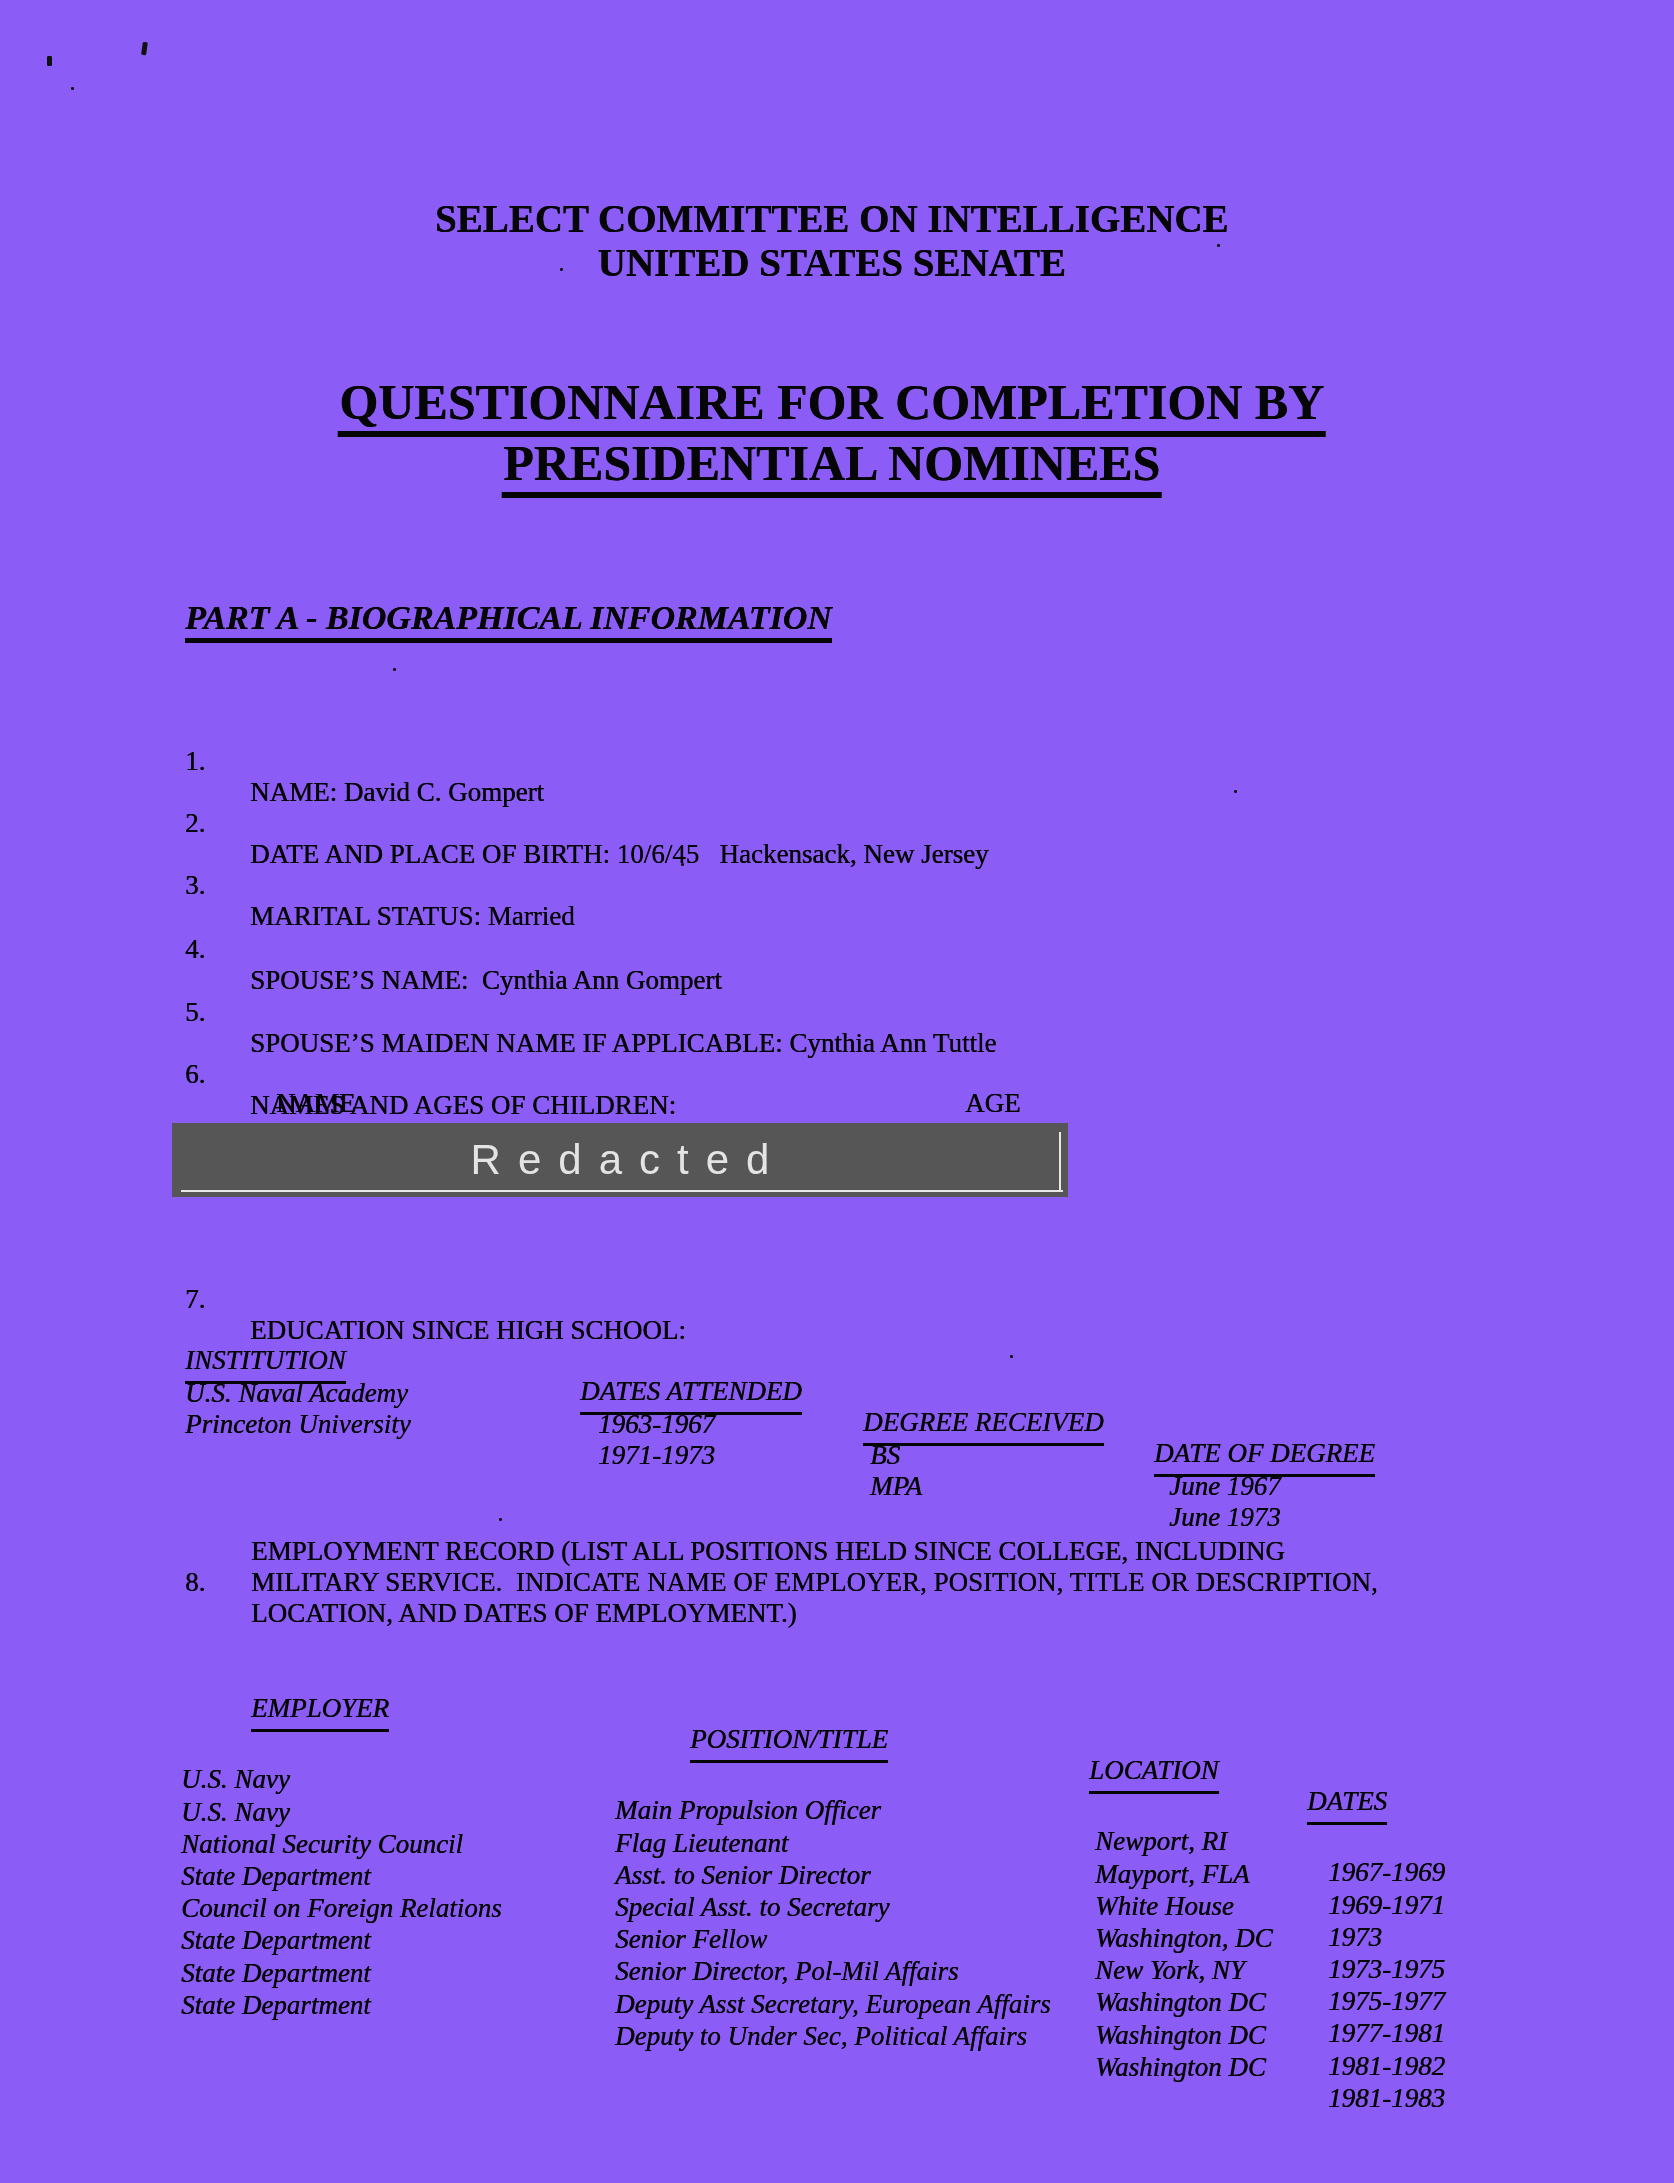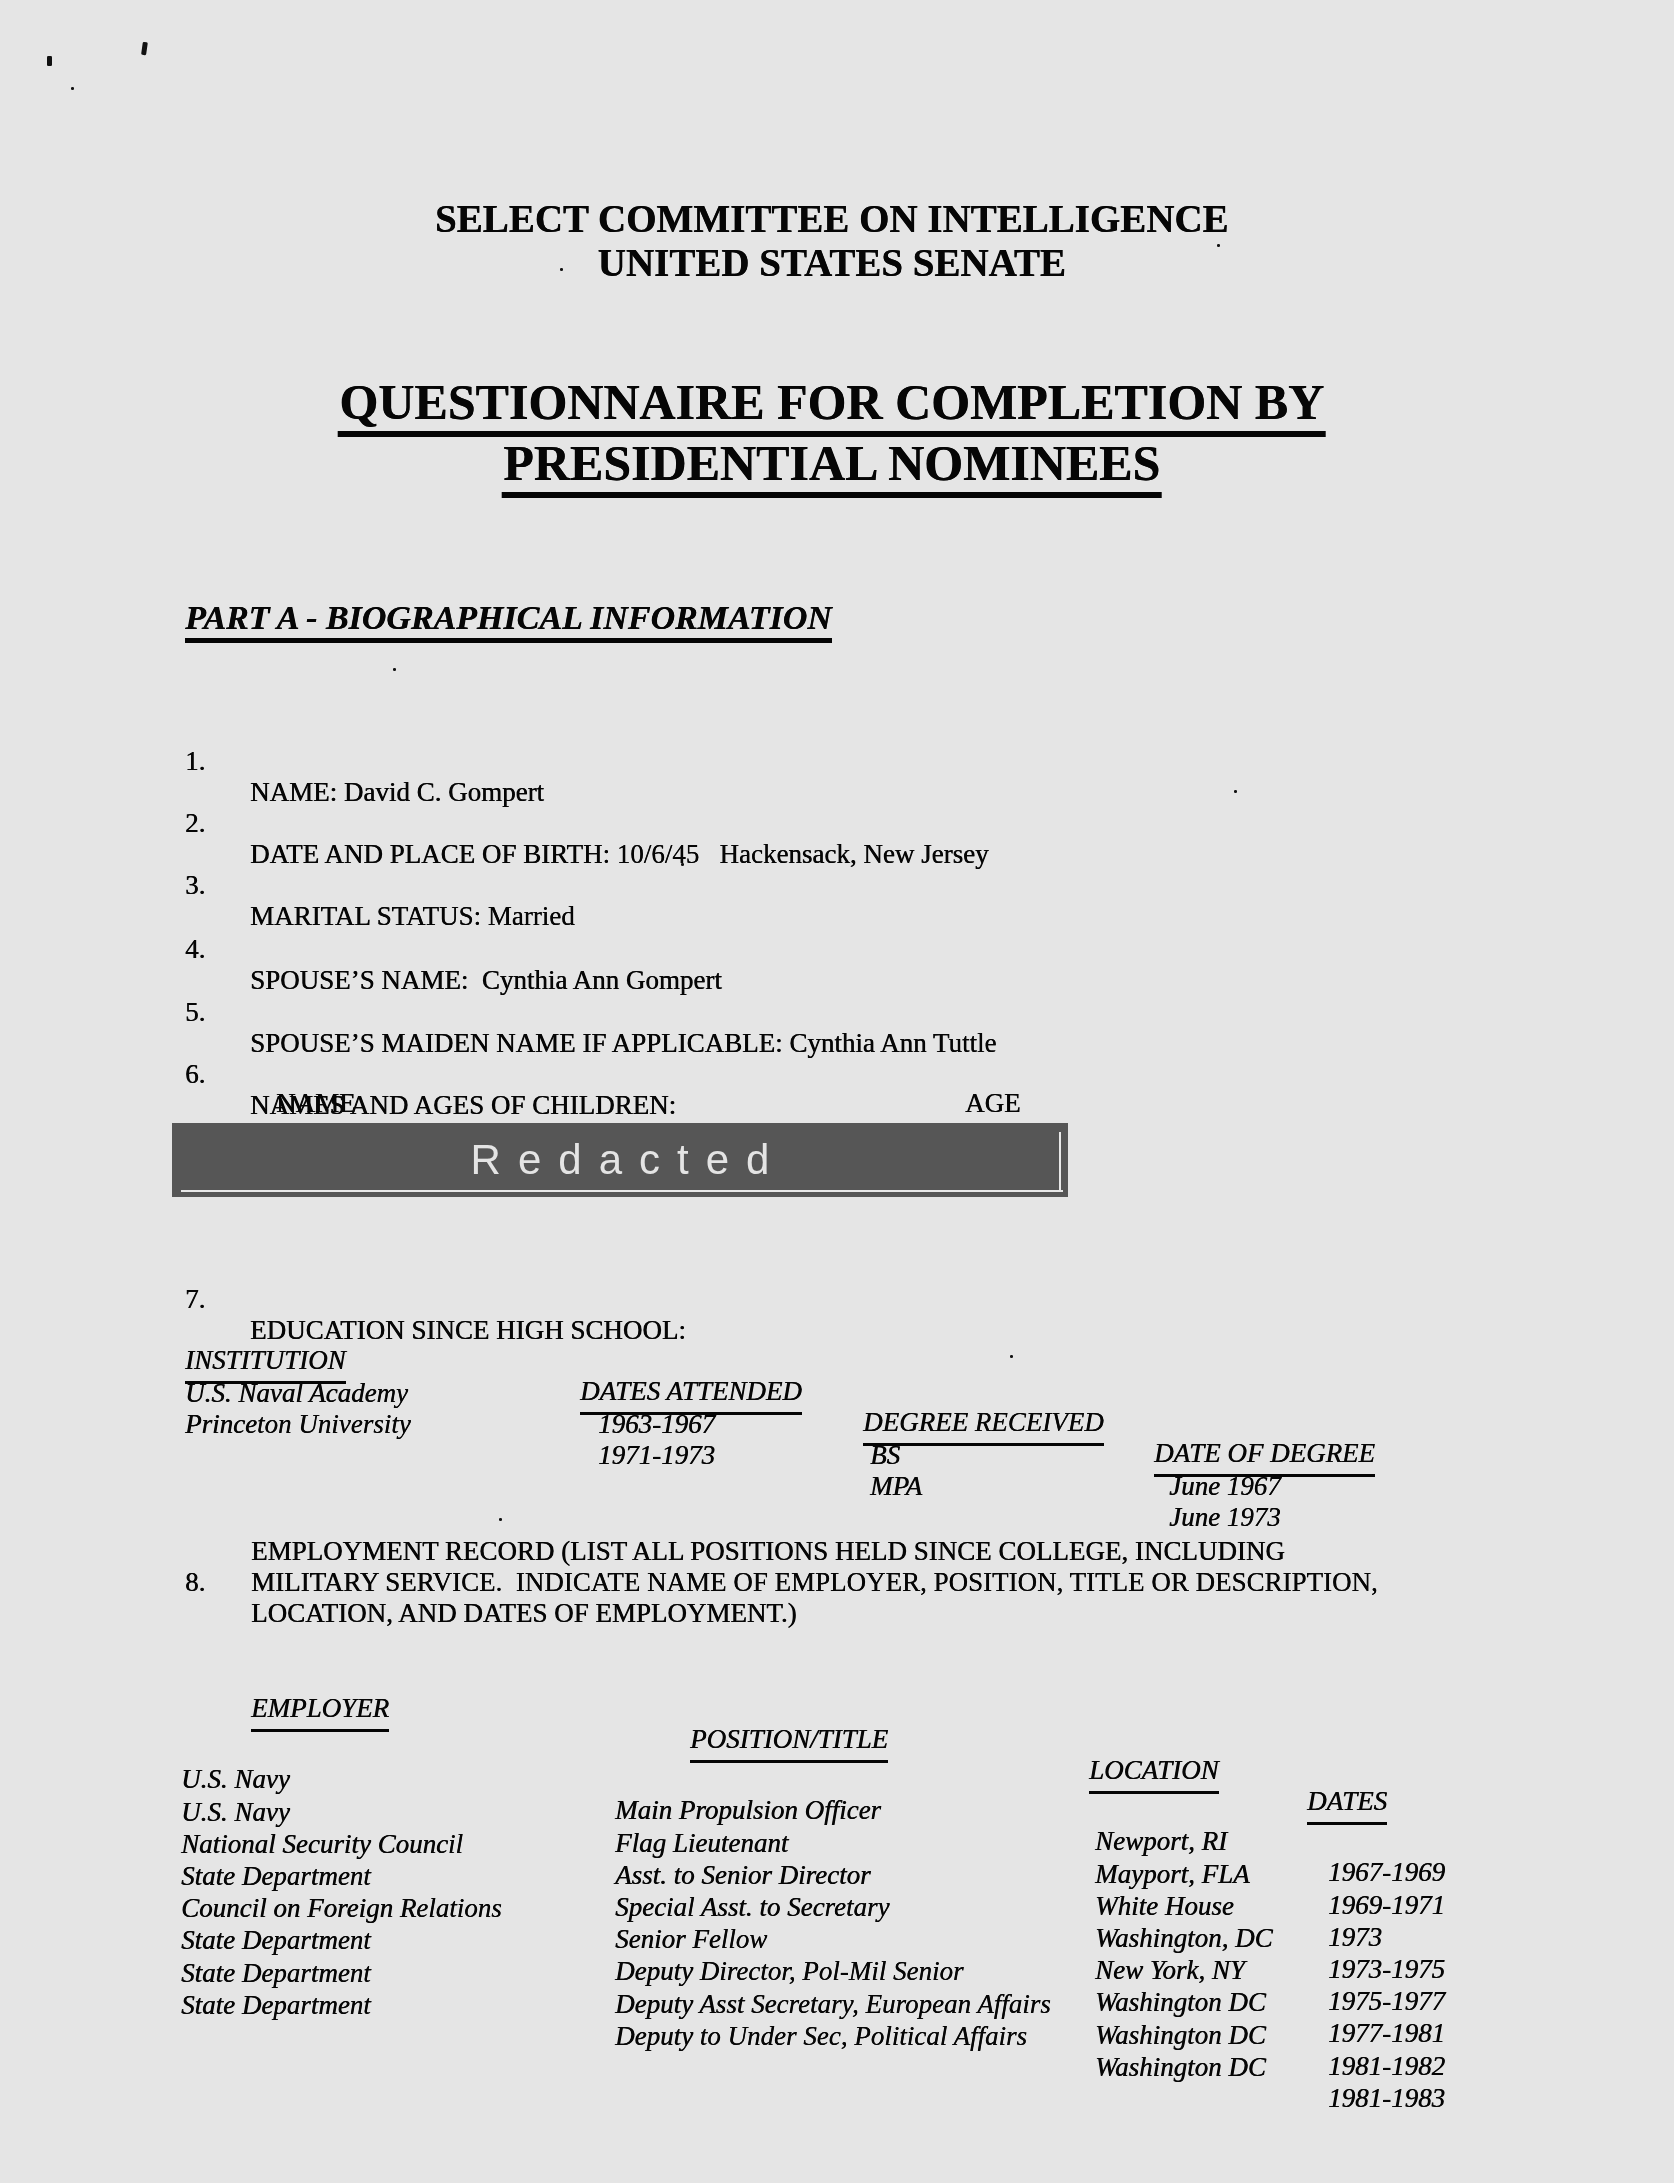--- a/index.html
+++ b/index.html
@@ -7,7 +7,7 @@
     position:relative;
     width:1674px;
     height:2183px;
-    background:#e5e5e5;
+    background:#8b5cf6;
     overflow:hidden;
     font-family:"Liberation Serif","DejaVu Serif",serif;
     color:#060606;

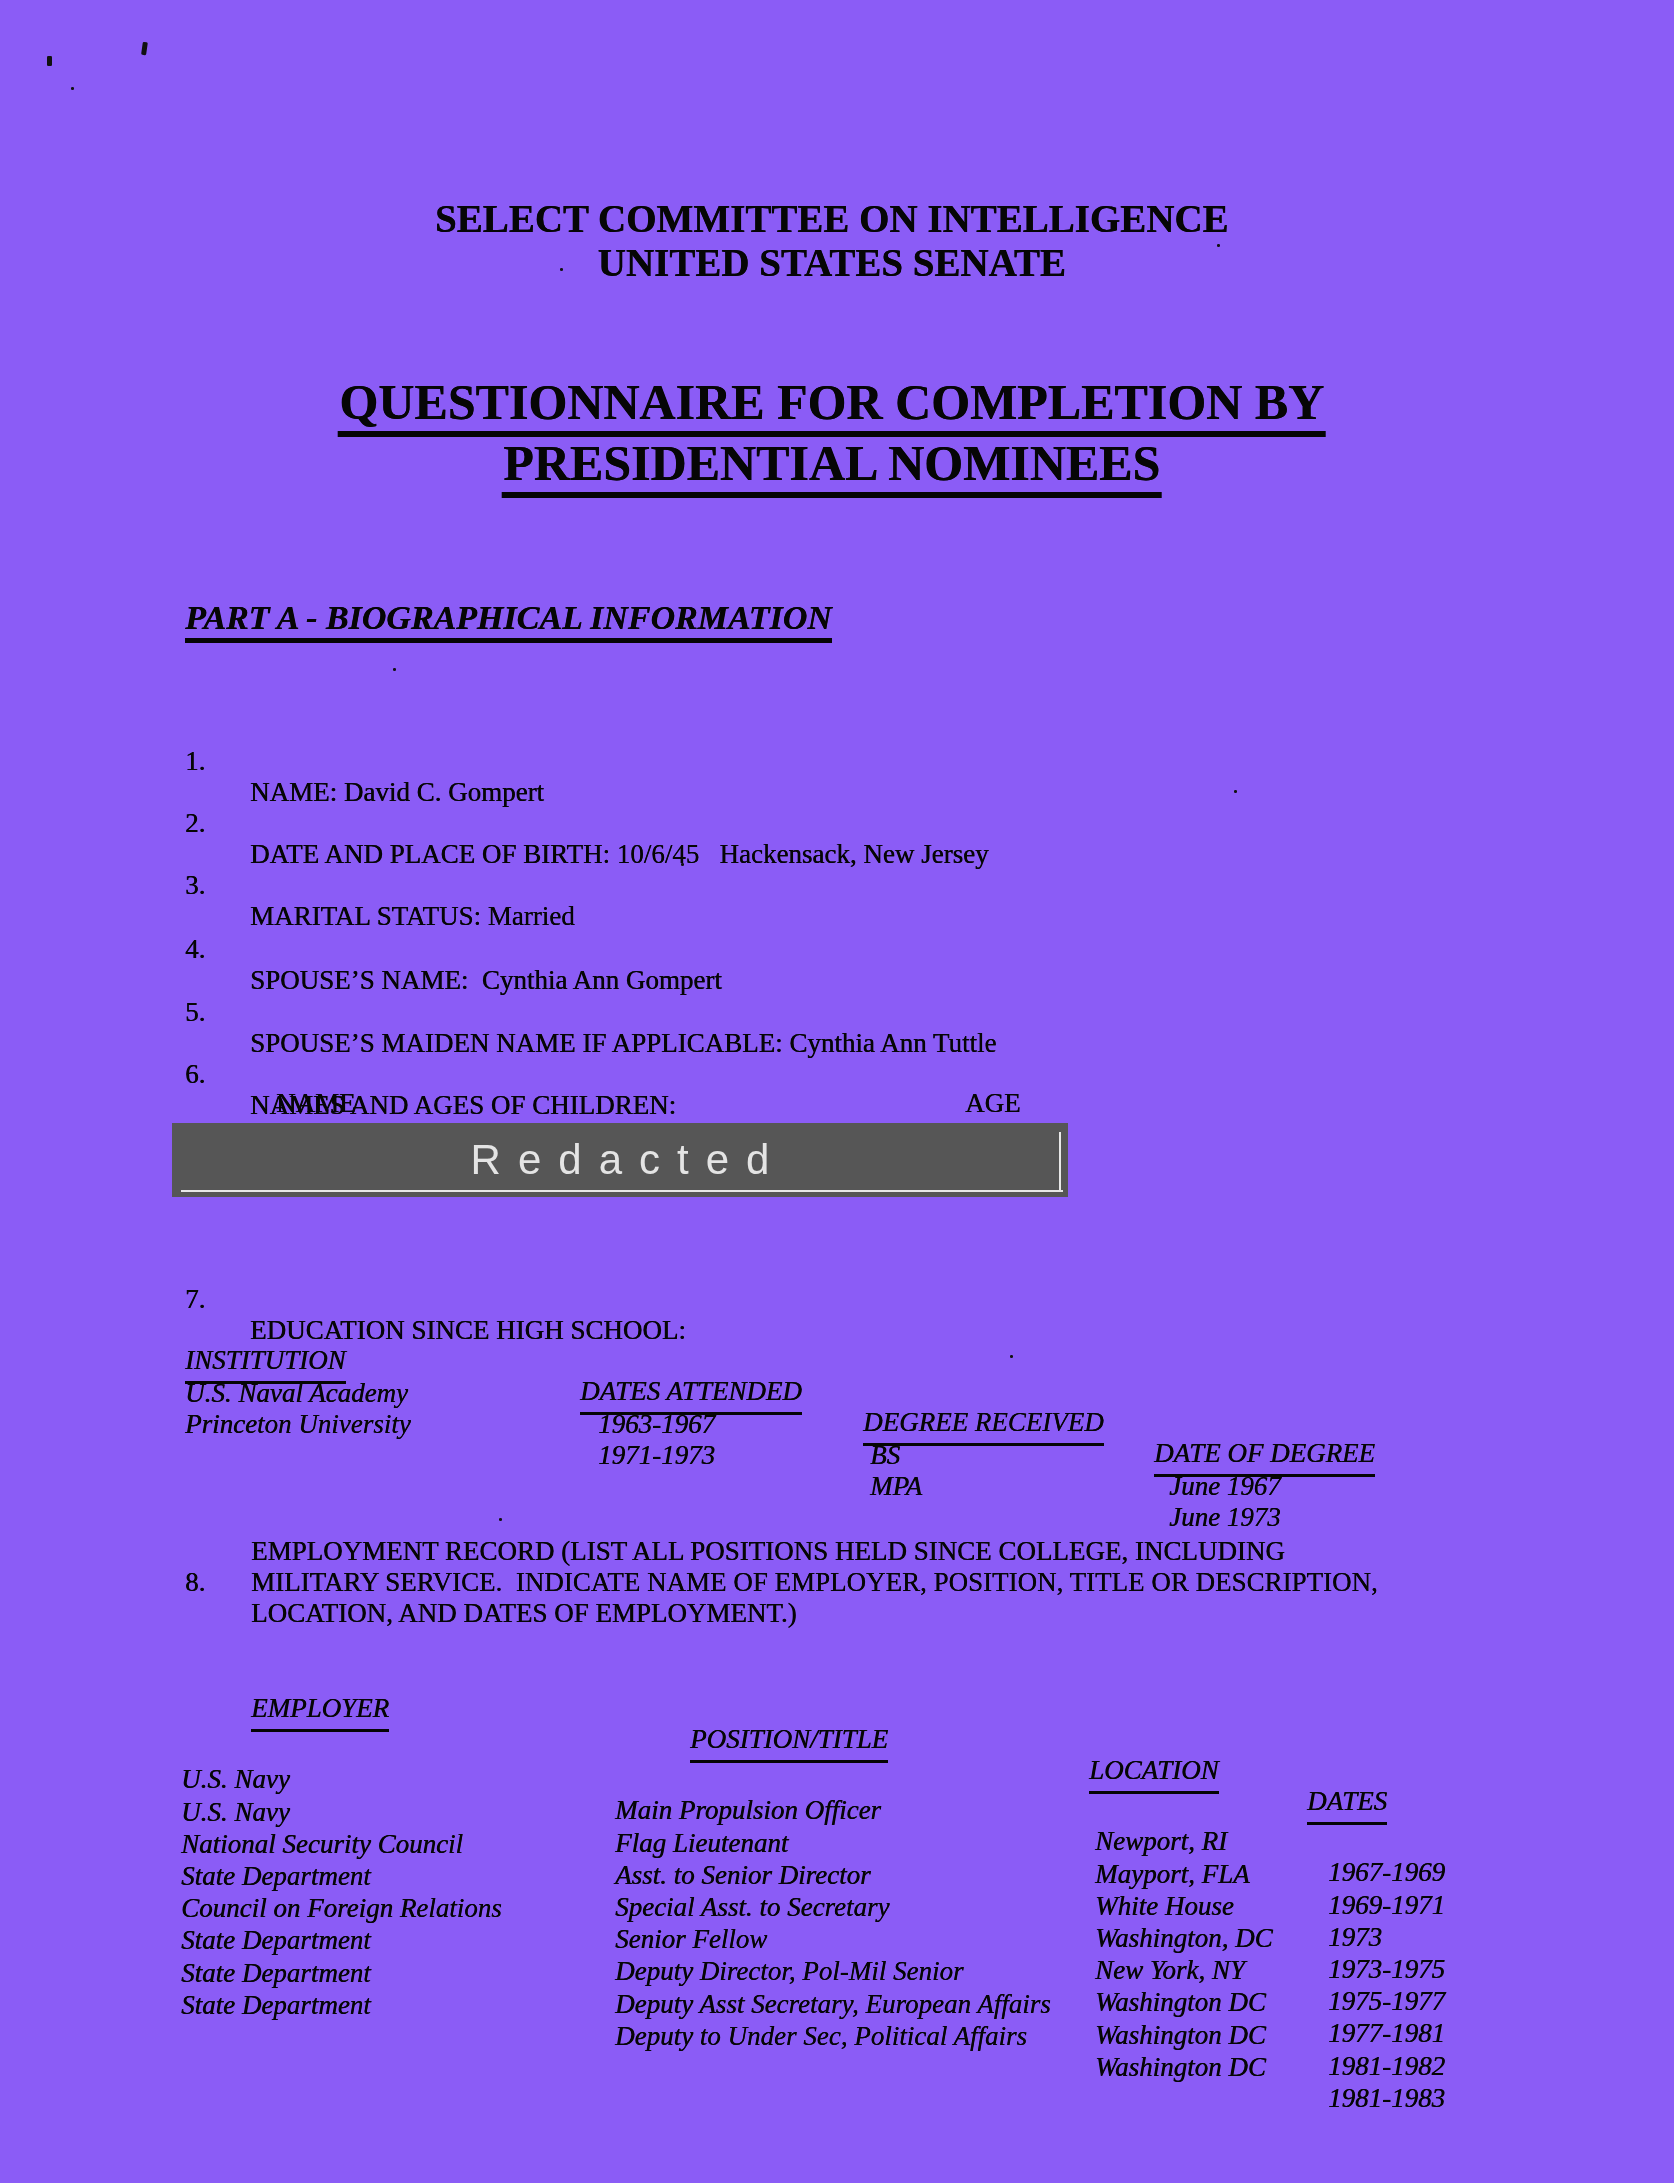--- a/index.html
+++ b/index.html
@@ -200,7 +200,7 @@
   </div>
   <div class="abs trow" style="top:1894px;">
     <span class="mc1 ink">State Department</span>
-    <span class="mc2 ink">Deputy Director, Pol-Mil Senior</span>
+    <span class="mc2 ink">Senior Director, Pol-Mil Affairs</span>
     <span class="mc3 ink">Washington DC</span>
     <span class="mc4 ink">1977-1981</span>
   </div>

